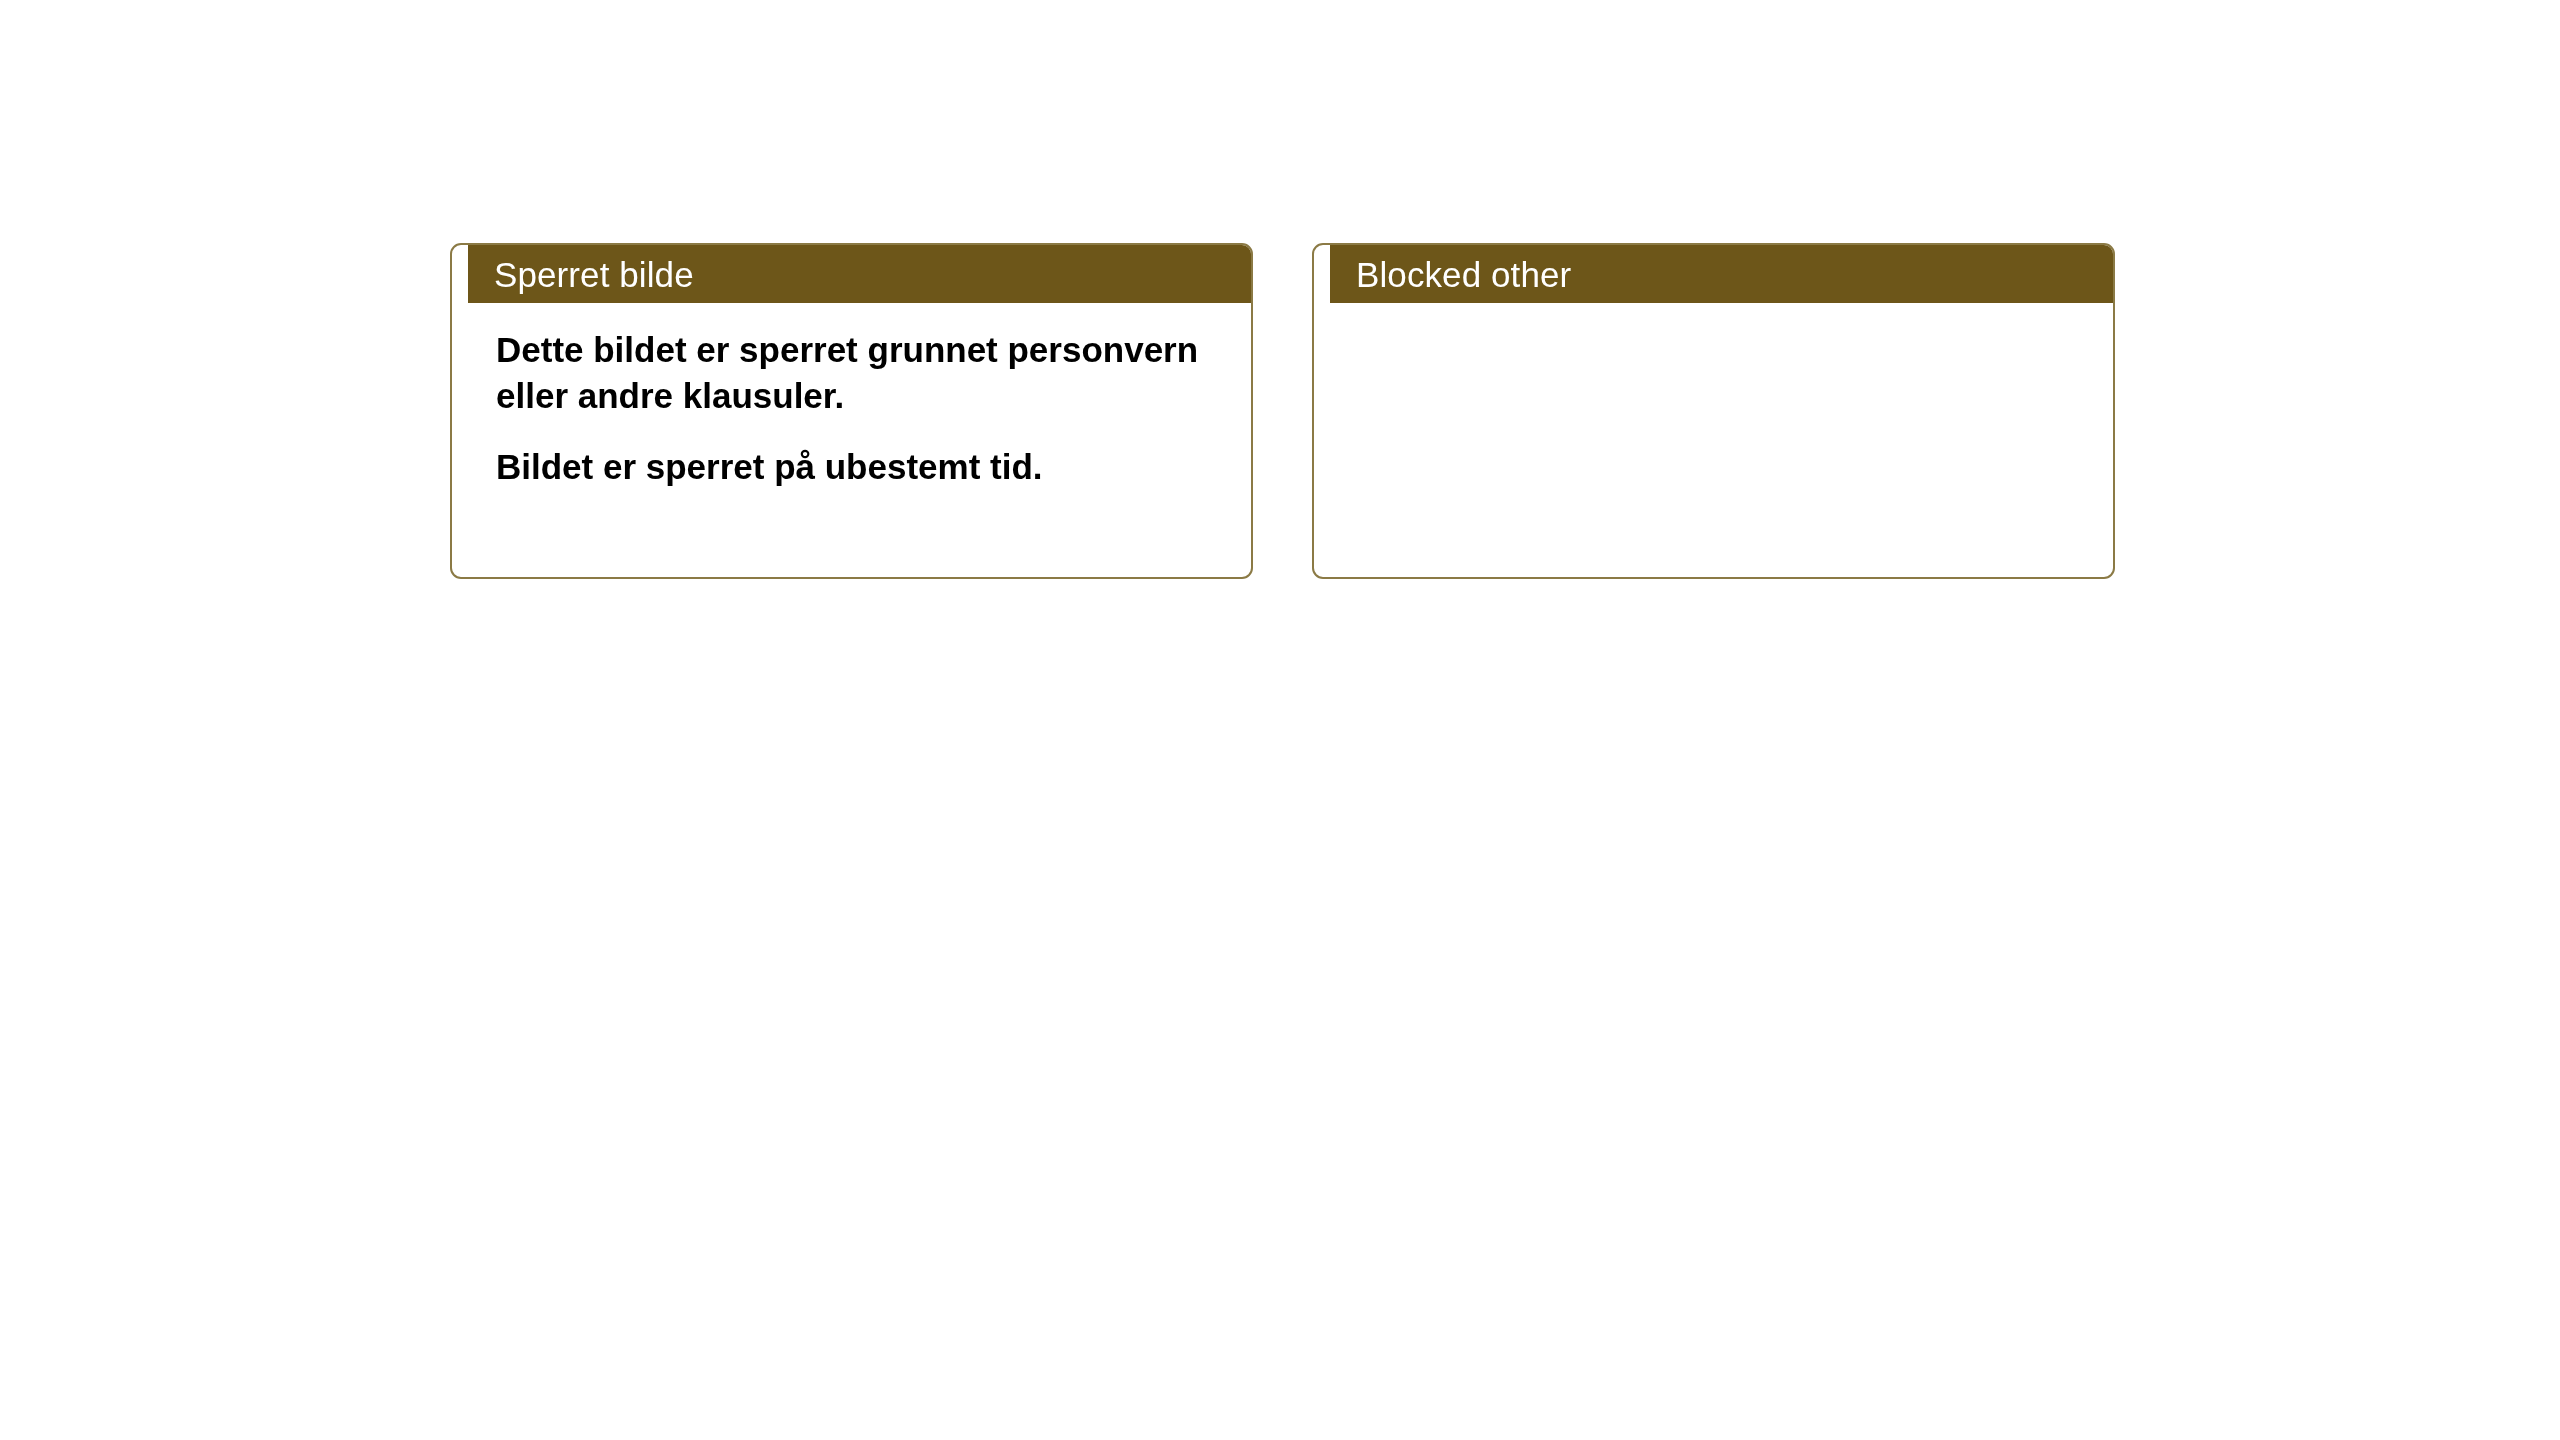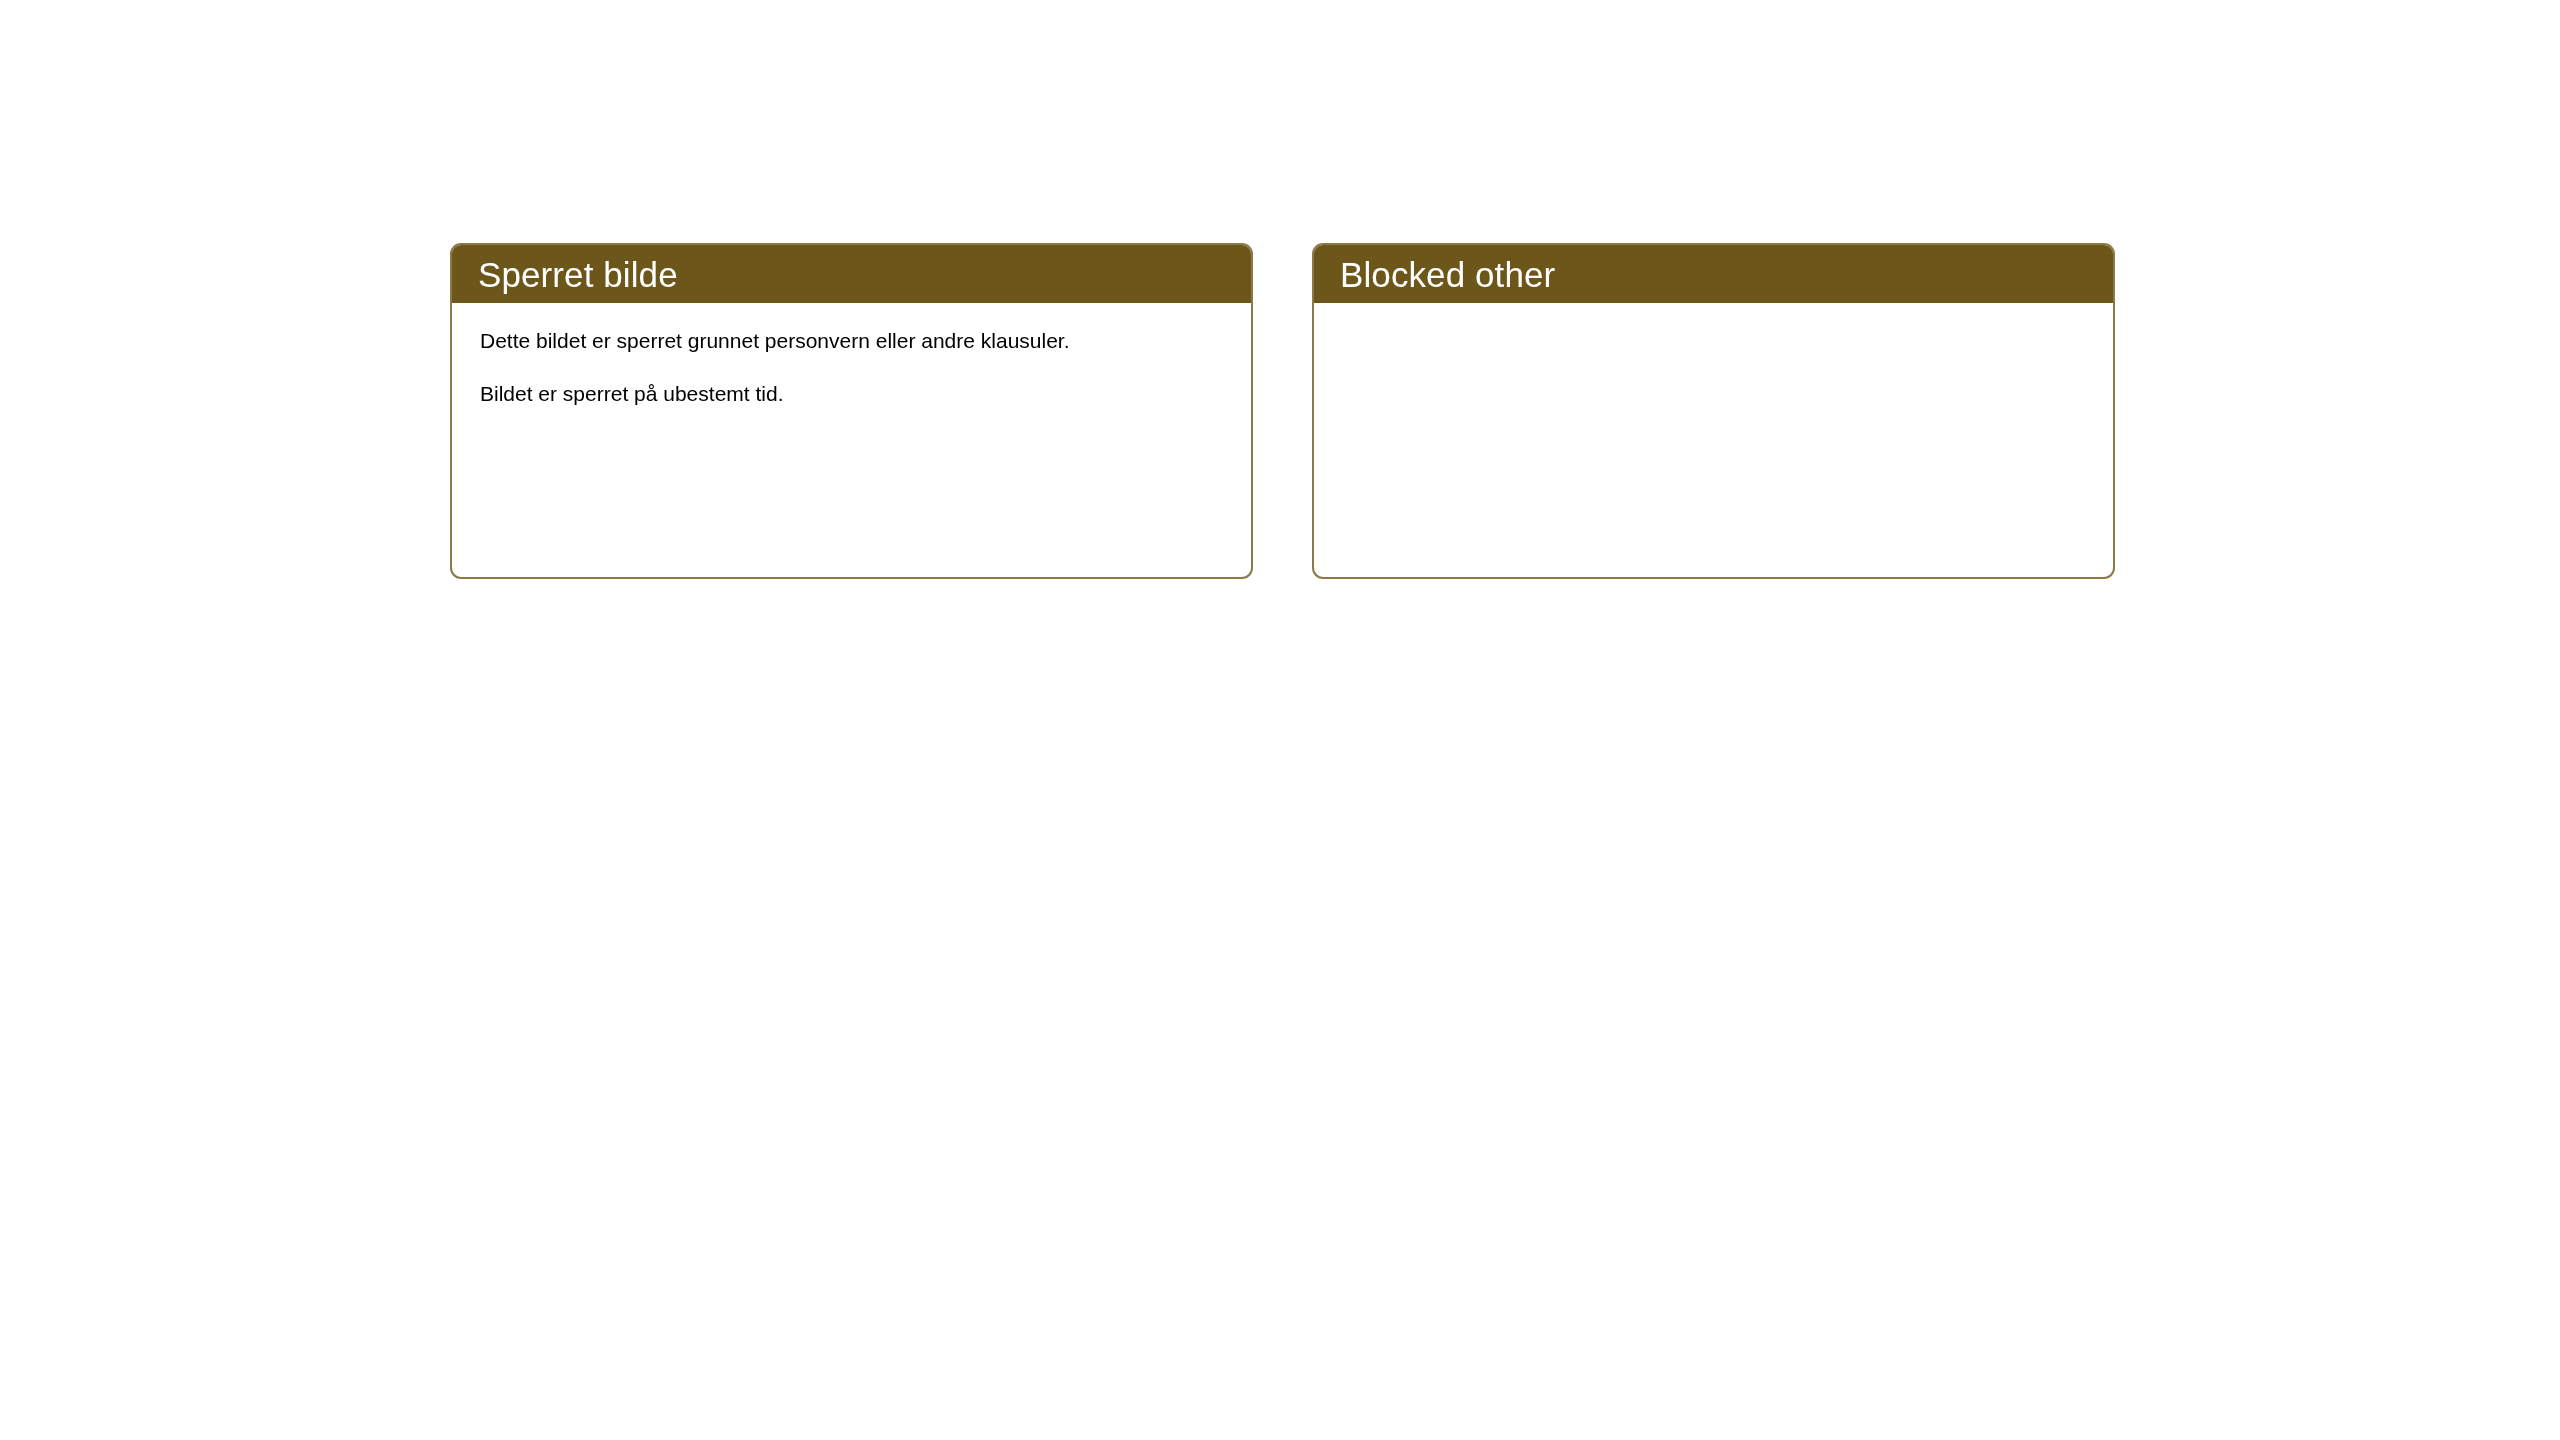--- a/index.html
+++ b/index.html
@@ -30,6 +30,7 @@
     border: 2px solid #8b7a45;
     border-radius: 11px;
     overflow: hidden;
+    padding-left: 16px;
   }
 
   .notice-card.card-left {

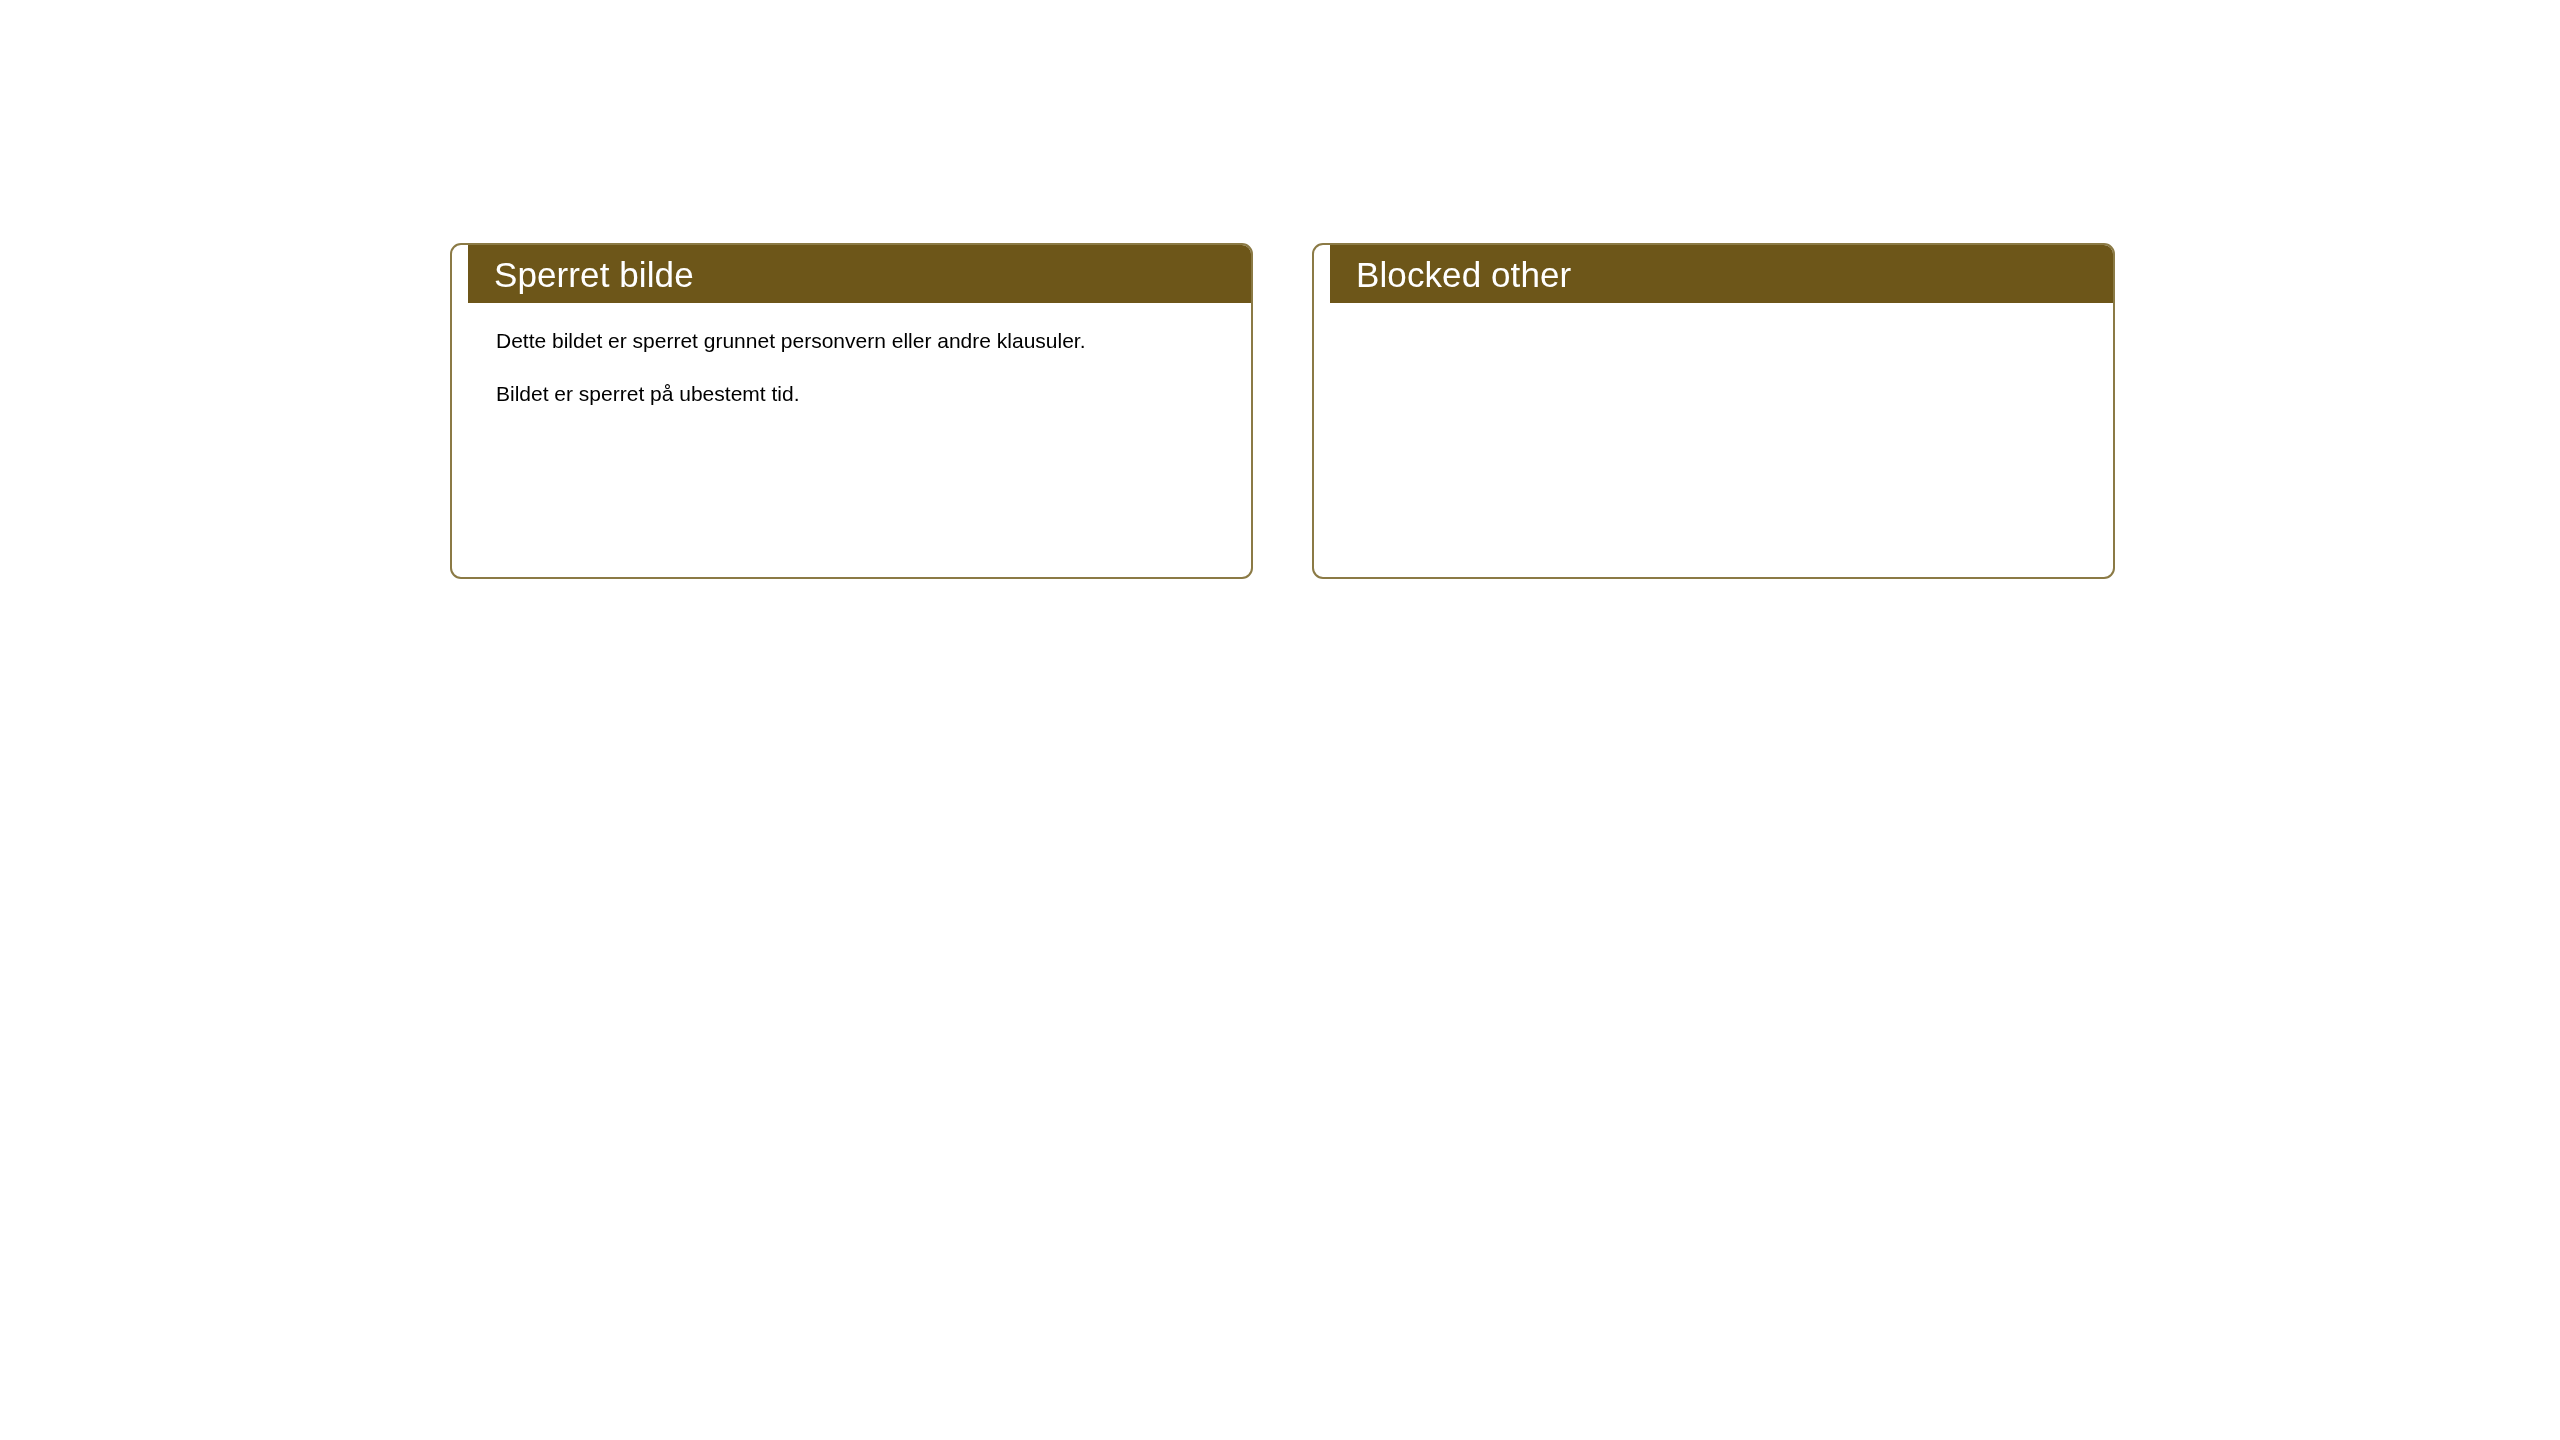--- a/index.html
+++ b/index.html
@@ -73,8 +73,8 @@
 
   .card-paragraph {
     color: #000000;
-    font-size: 21px;
-    font-weight: 400;
+    font-size: 35px;
+    font-weight: 700;
     line-height: 1.30;
     margin: 0;
     max-width: 720px;

